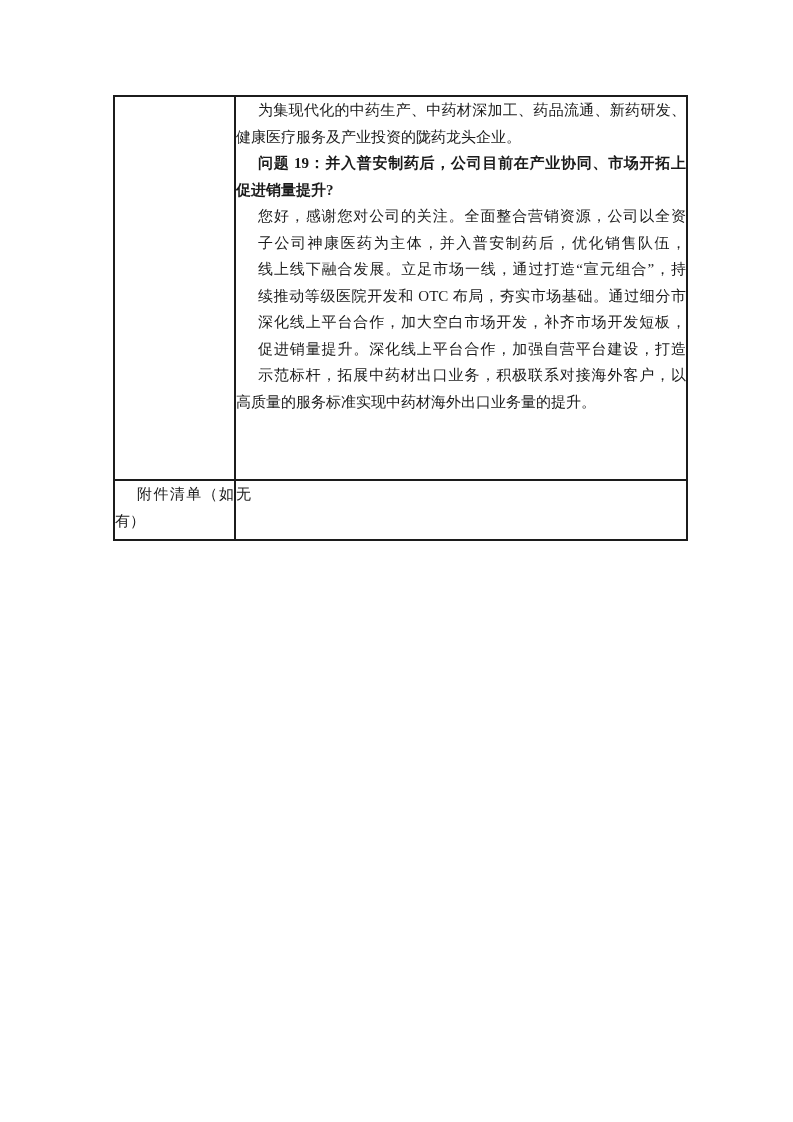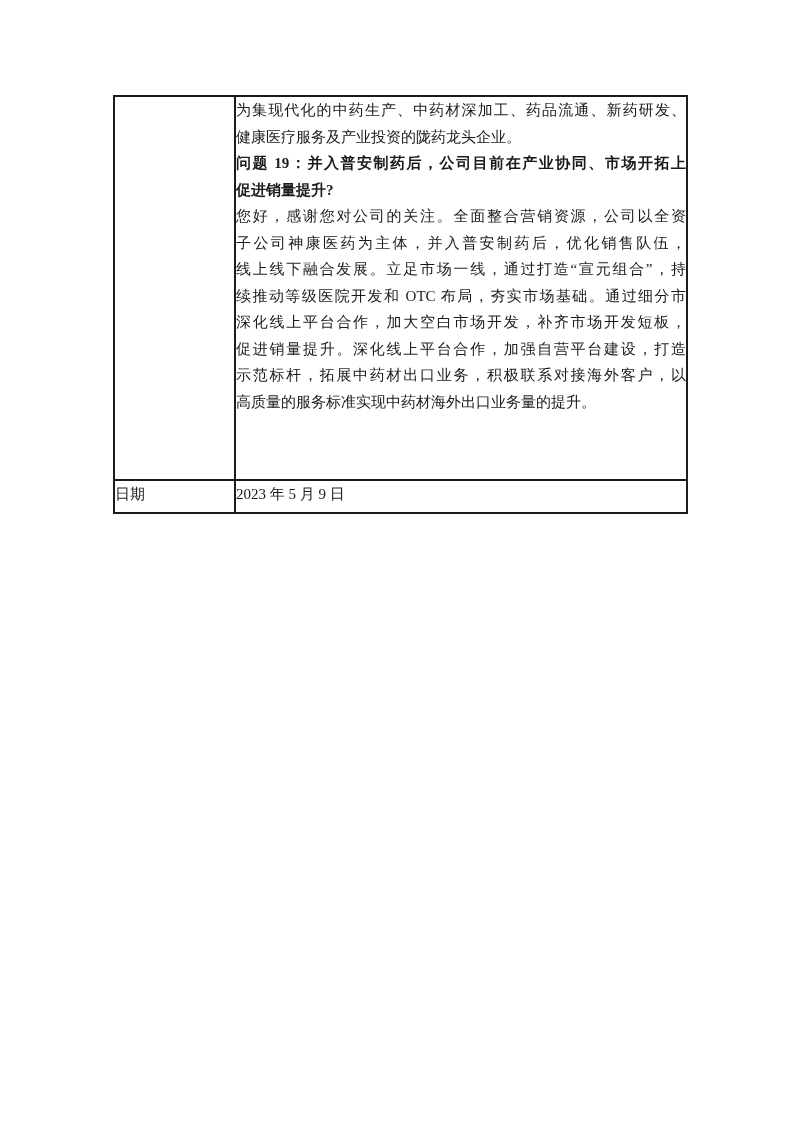--- a/index.html
+++ b/index.html
@@ -52,6 +52,7 @@
     text-align: justify;
     text-align-last: justify;
     text-justify: inter-character;
+    padding-left: 22px;
   }
   .line.bold {
     font-weight: bold;

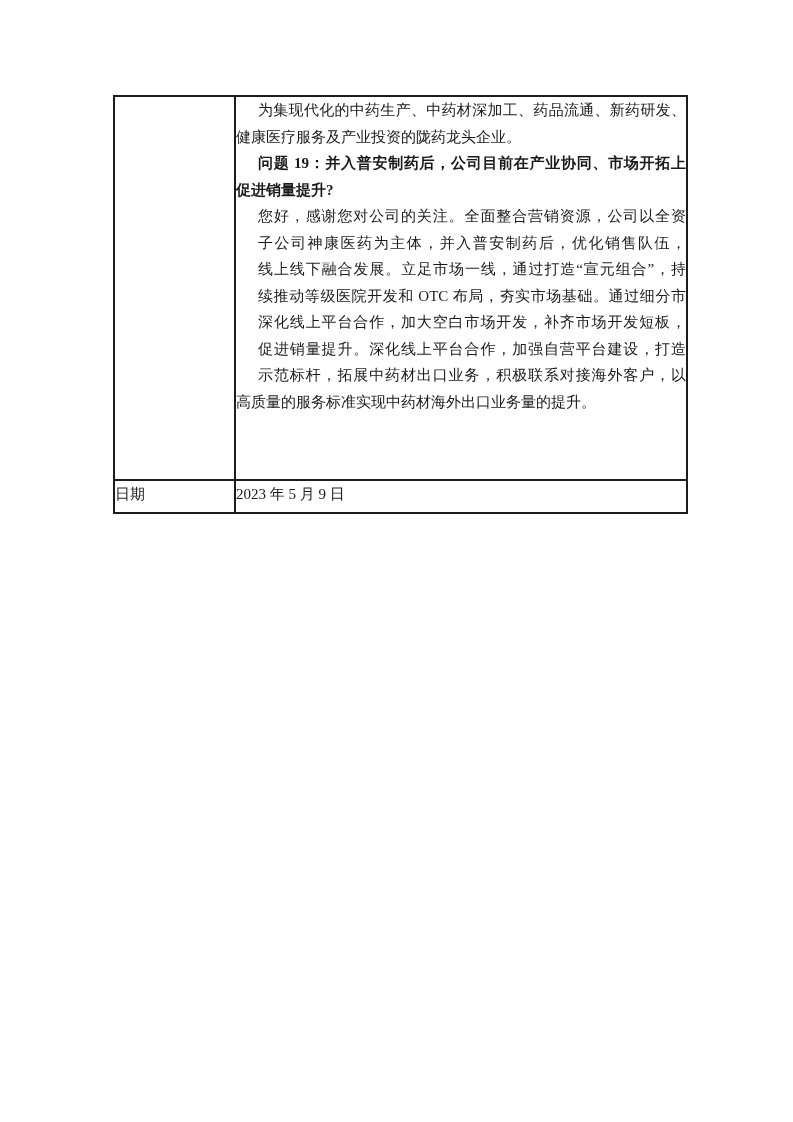--- a/index.html
+++ b/index.html
@@ -85,6 +85,19 @@
             </div>
       </td>
     </tr>
+    <tr class="row-attach">
+      <td class="label-cell">
+        <div class="cellbox">
+              <div class="line just">附件清单（如</div>
+              <div class="line">有）</div>
+            </div>
+      </td>
+      <td class="content-cell">
+        <div class="cellbox">
+              <div class="line">无</div>
+            </div>
+      </td>
+    </tr>
     <tr class="row-date">
       <td class="label-cell">
         <div class="cellbox">

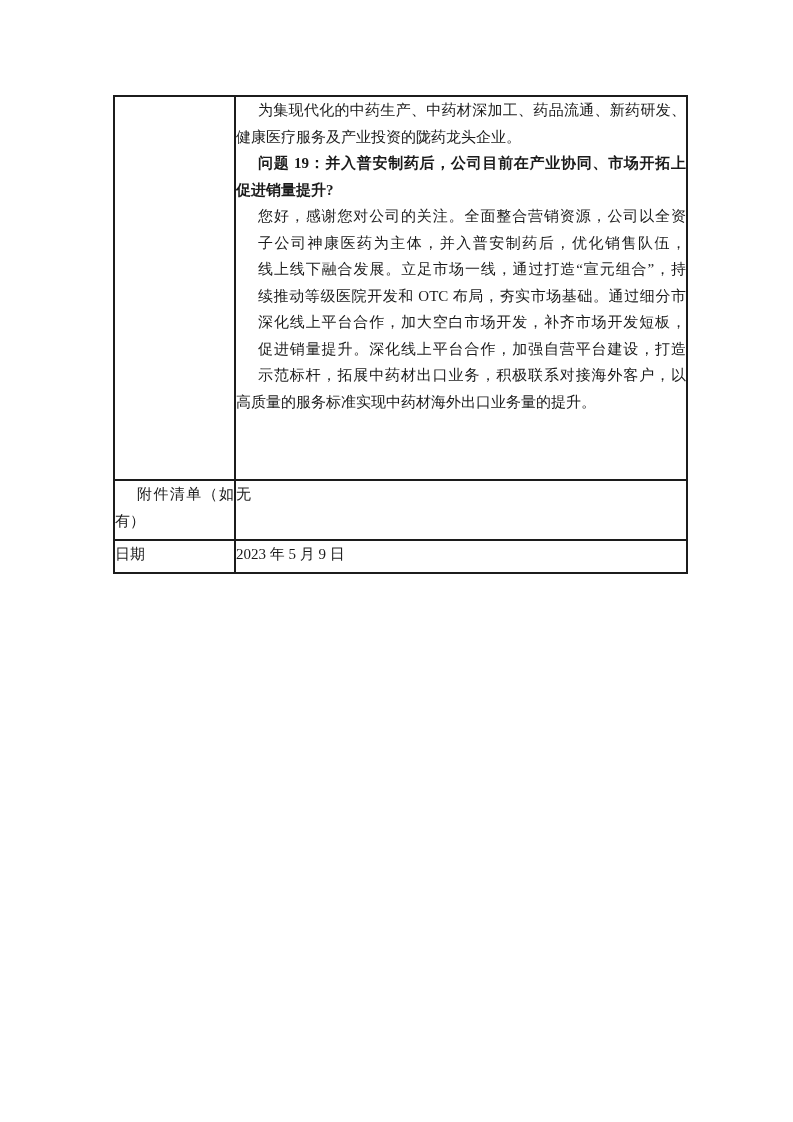--- a/index.html
+++ b/index.html
@@ -98,18 +98,6 @@
             </div>
       </td>
     </tr>
-    <tr class="row-date">
-      <td class="label-cell">
-        <div class="cellbox">
-              <div class="line">日期</div>
-            </div>
-      </td>
-      <td class="content-cell">
-        <div class="cellbox">
-              <div class="line">2023 年 5 月 9 日</div>
-            </div>
-      </td>
-    </tr>
   </tbody>
     </table>
 </div>

